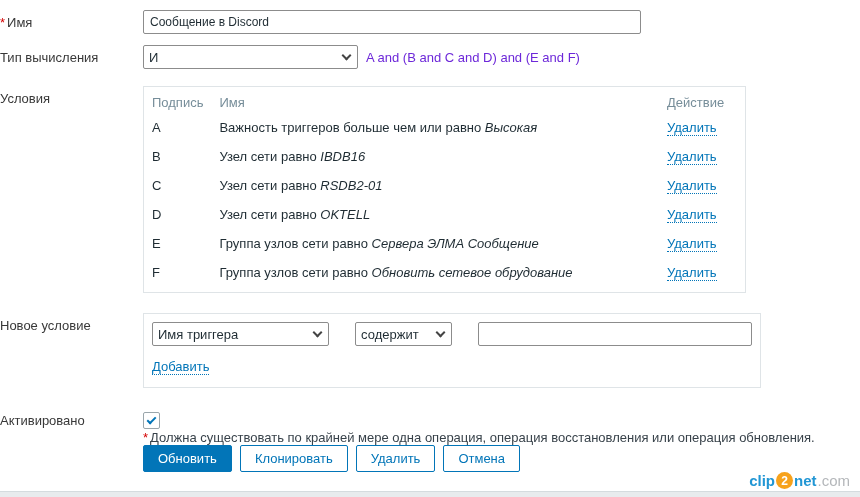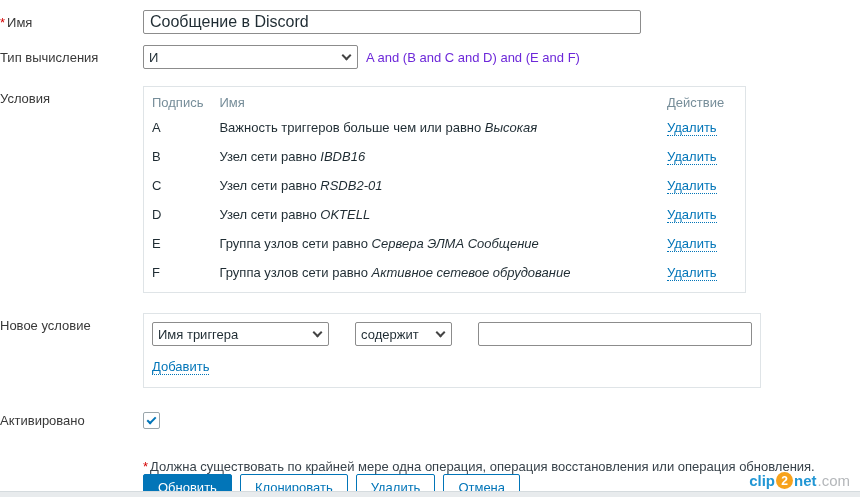--- a/index.html
+++ b/index.html
@@ -31,7 +31,7 @@
     border-radius:2px;
     padding:0 6px;
     font-family:"Liberation Sans", sans-serif;
-    font-size:16px;
+    font-size:12px;
     color:#1f2c33;
     background:#fff;
     outline:none;

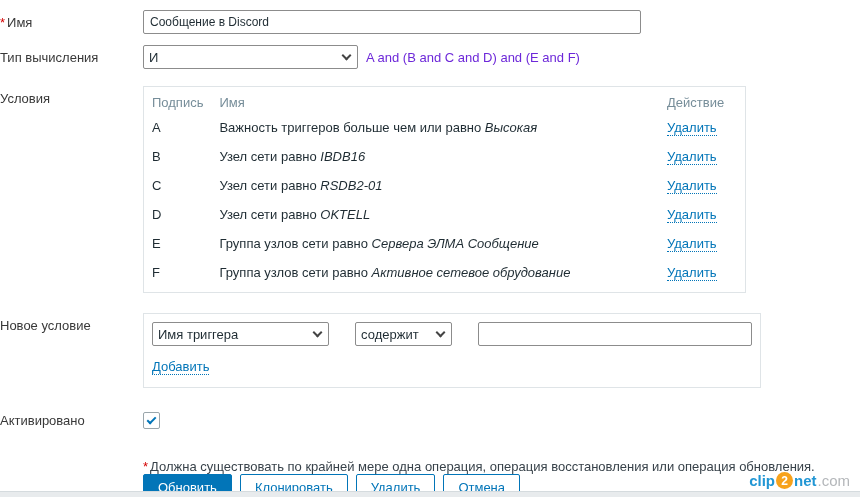--- a/index.html
+++ b/index.html
@@ -239,7 +239,7 @@
 
   <tr>
     <td class="col-label">F</td>
-    <td><span>Группа узлов сети равно </span><span class="cond-val">Активное сетевое обрудование</span></td>
+    <td><span>Группа узлов сети равно </span><span class="cond-val">Обновить сетевое обрудование</span></td>
     <td class="col-action"><a class="dlink">Удалить</a></td>
   </tr>
 </tbody>

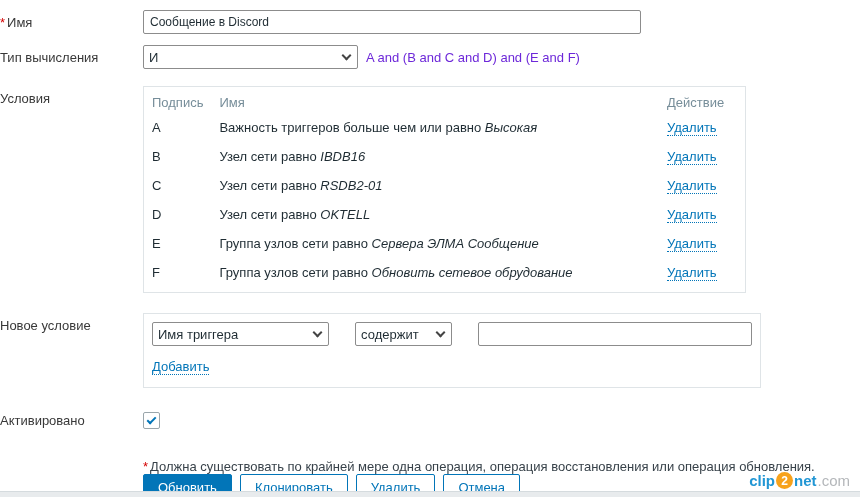--- a/index.html
+++ b/index.html
@@ -106,7 +106,7 @@
   .nc-add { display:inline-block; margin-top:13px; }
 
   
-  .row-enabled { margin-bottom:30px; }
+  .row-enabled { margin-bottom:1px; }
   .checkbox {
     width:17px; height:17px; margin-top:4px;
     border:1px solid #9aa6ab;

